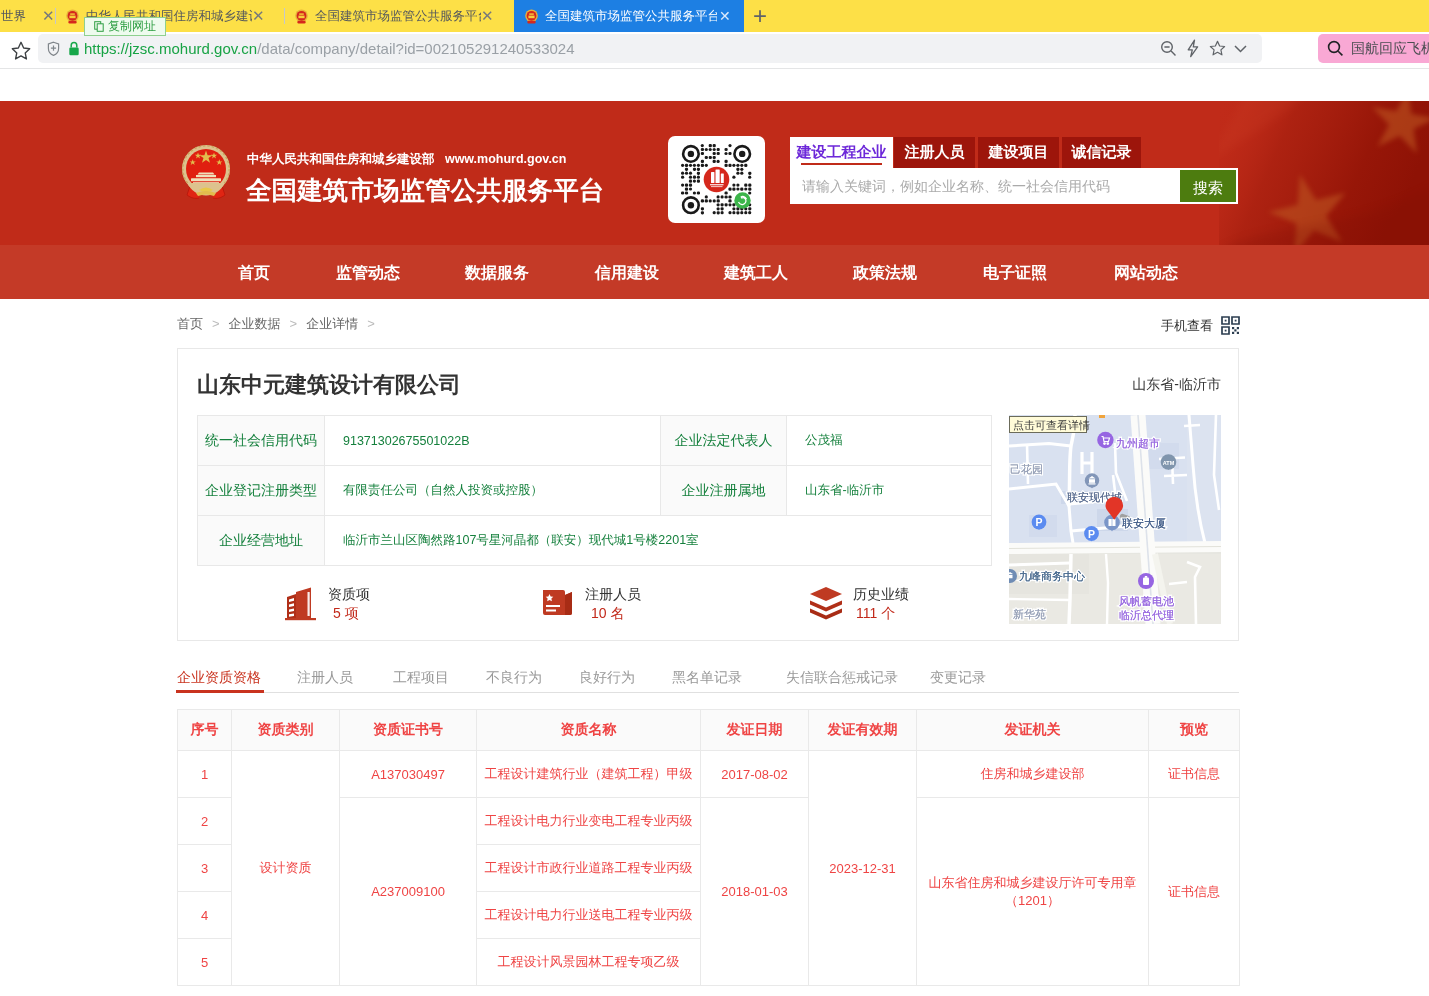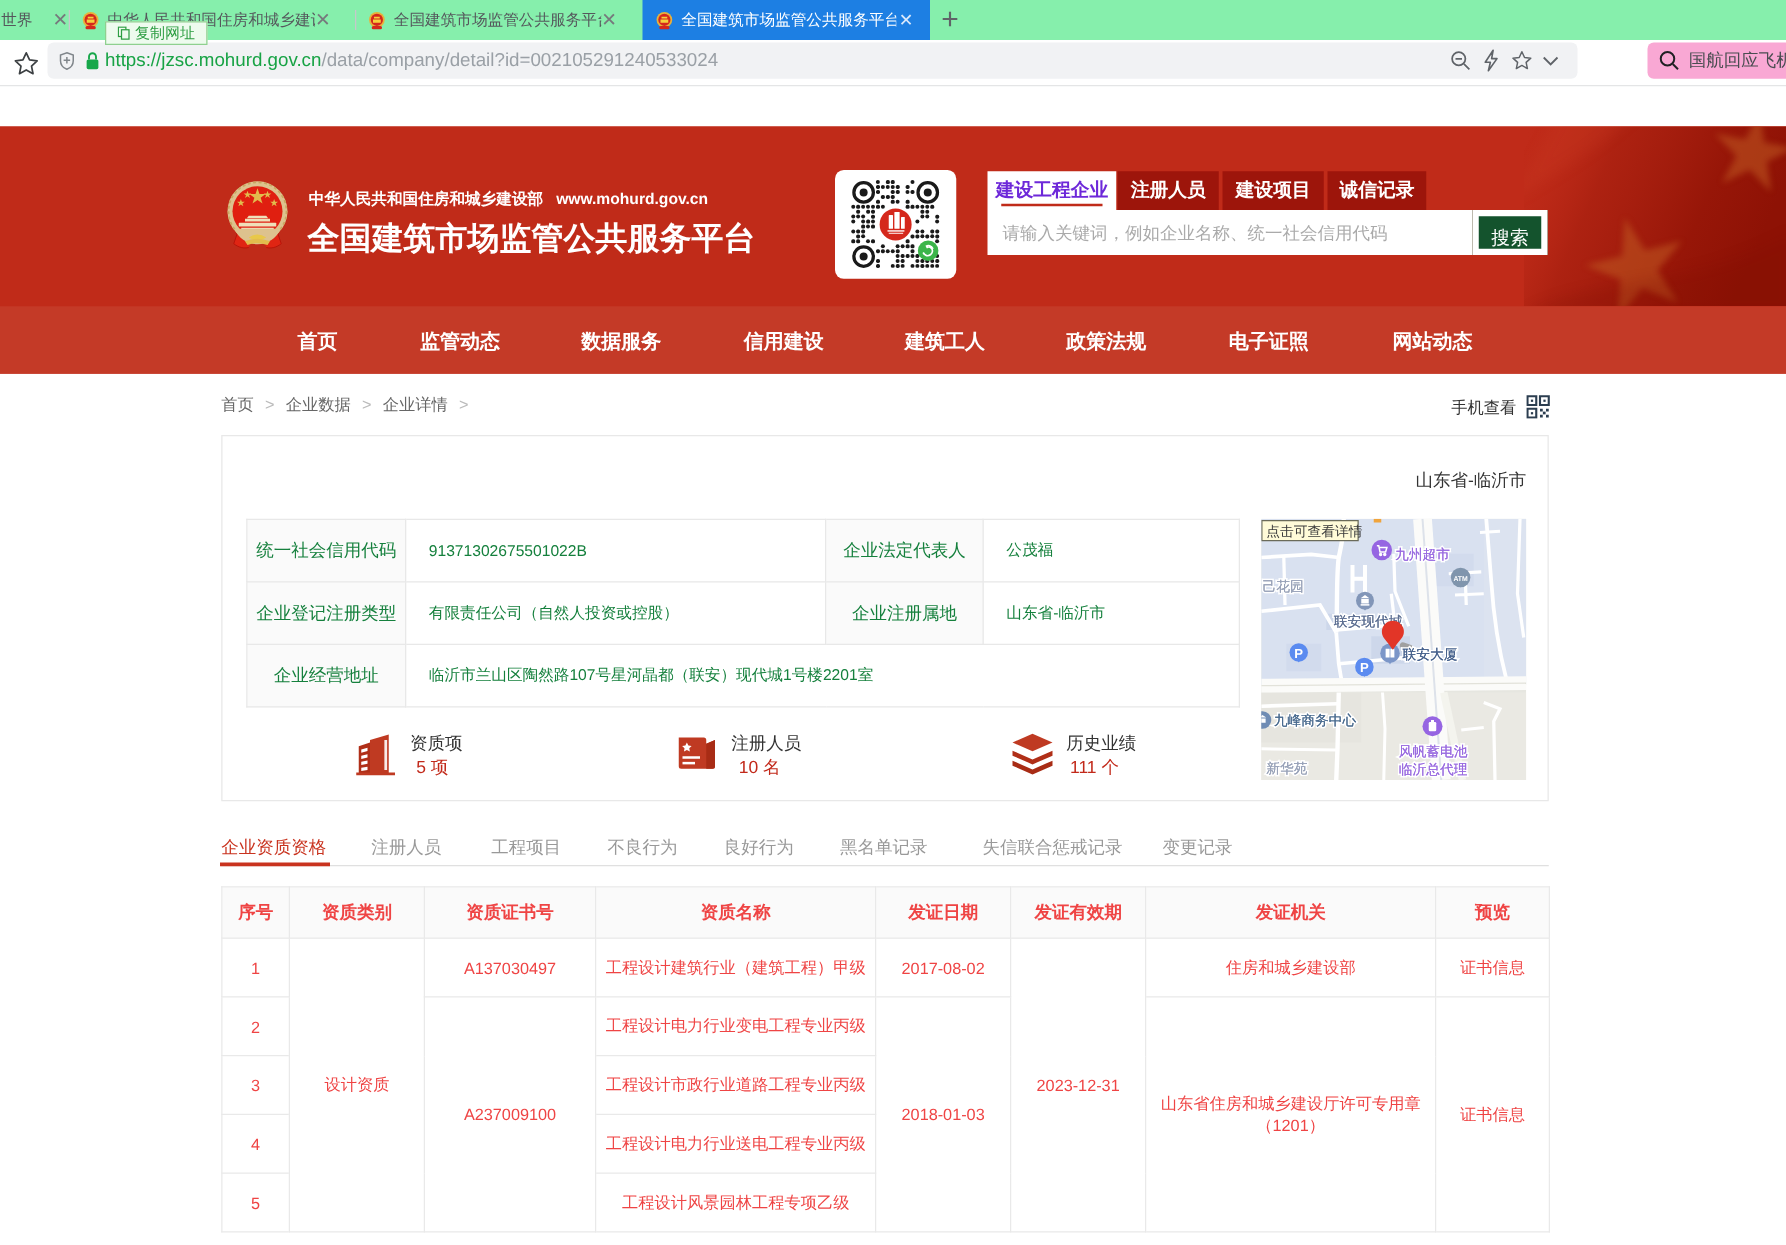--- a/index.html
+++ b/index.html
@@ -7,7 +7,7 @@
 .abs{position:absolute}
 #stage{position:relative;width:1429px;height:996px}
 
-#tabbar{position:absolute;left:0;top:0;width:1429px;height:32px;background:#86efac}
+#tabbar{position:absolute;left:0;top:0;width:1429px;height:32px;background:#fde047}
 .tab{position:absolute;top:0;height:32px;font-size:13px;color:#55585c;display:flex;align-items:center;white-space:nowrap;overflow:hidden}
 .tabsep{position:absolute;top:8px;width:1px;height:16px;background:#c6c8ca}
 .tabx{color:#76797c;font-size:15px;font-family:"Liberation Sans",sans-serif}

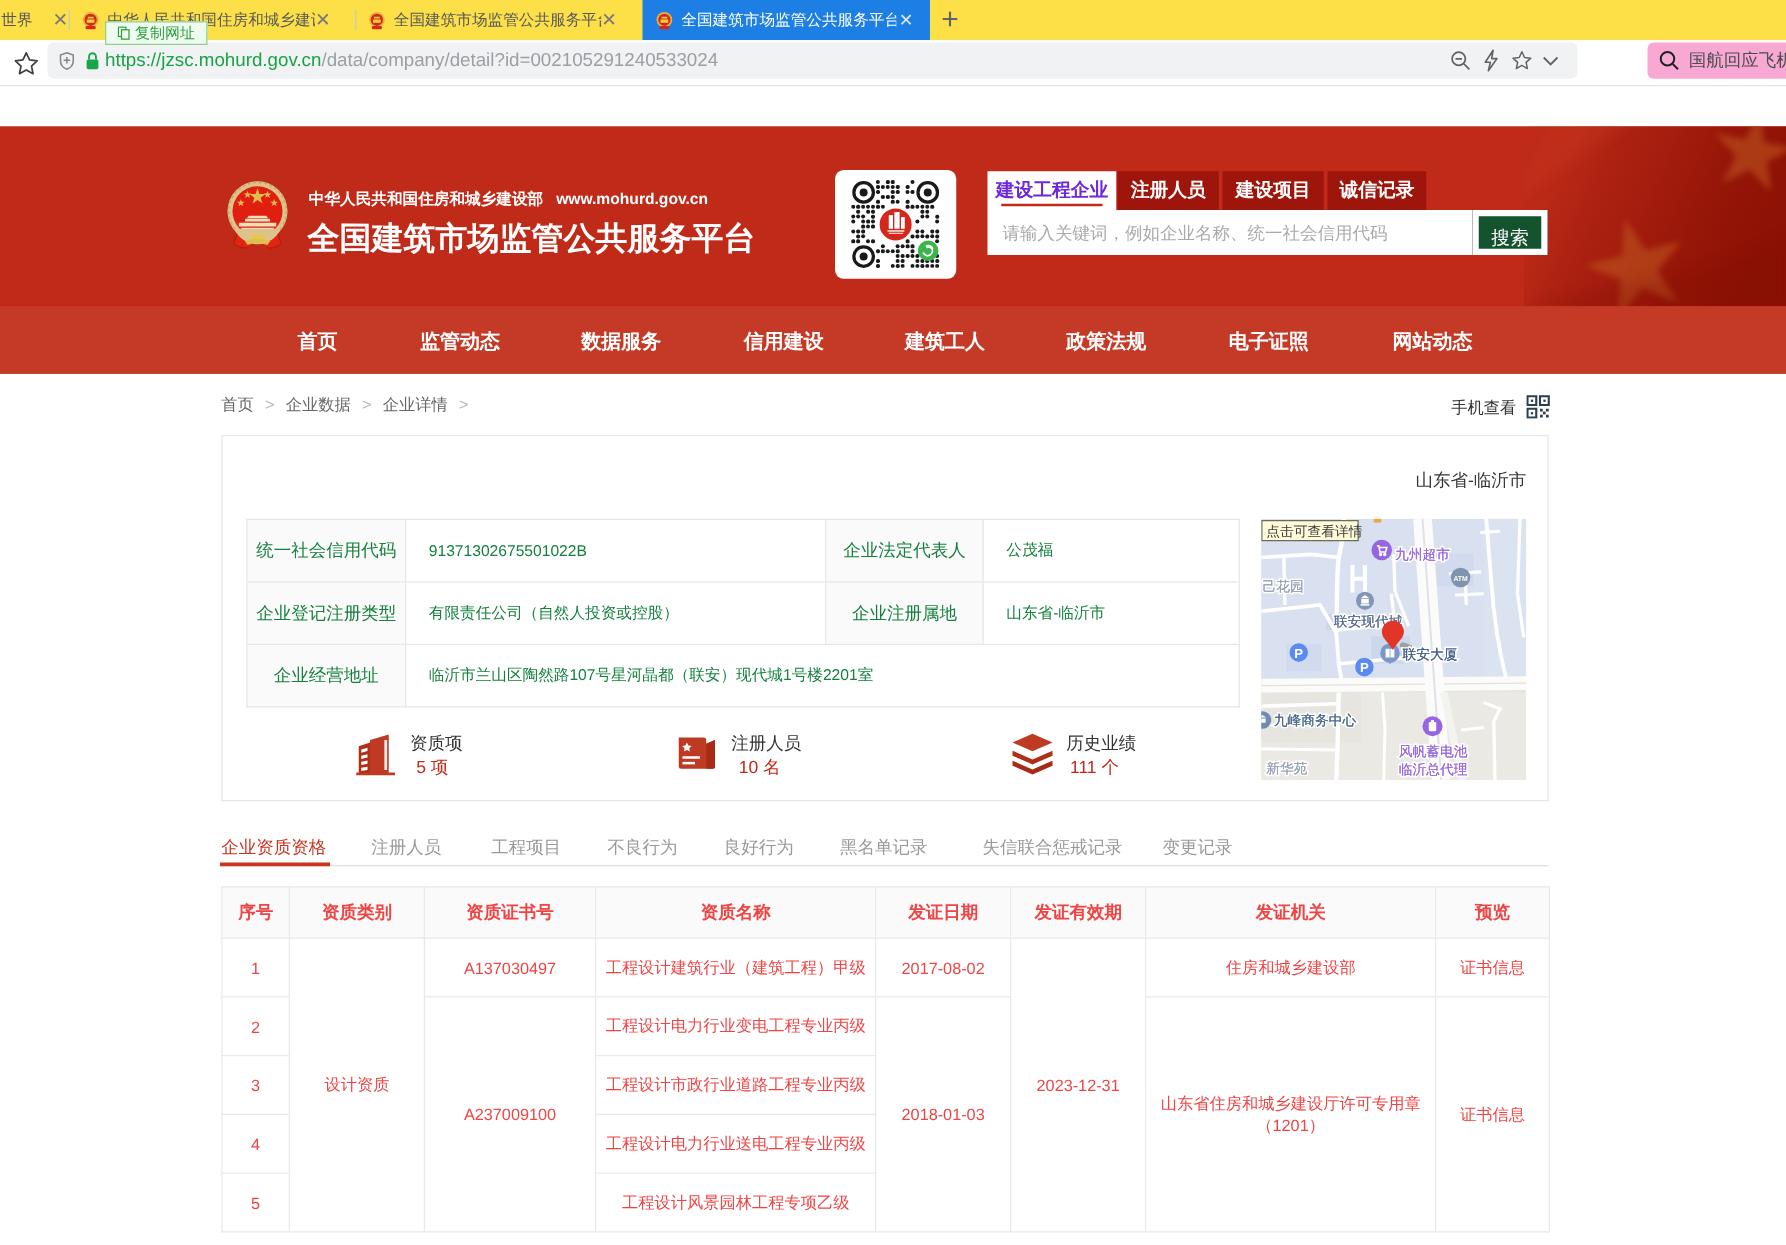--- a/index.html
+++ b/index.html
@@ -31,8 +31,8 @@
 #stab1{left:790px;width:103px;background:#fff;color:#6d28d9}
 #sinput{position:absolute;left:790px;top:67px;width:388px;height:36px;background:#fff;color:#aaa;
   font-size:14px;line-height:36px;padding-left:12px}
-#sbtn{position:absolute;left:1178px;top:67px;width:60px;height:36px;background:#14532d;color:#fff;font-size:15px;
-  text-align:center;line-height:36px;border:5px solid #ffffff}
+#sbtn{position:absolute;left:1178px;top:67px;width:60px;height:36px;background:#4d7c0f;color:#fff;font-size:15px;
+  text-align:center;line-height:36px;border:2px solid #ffffff}
 
 #crumbs{position:absolute;left:177px;top:315px;font-size:13px;color:#666}
 #crumbs i{font-style:normal;color:#bbb;margin:0 9px}

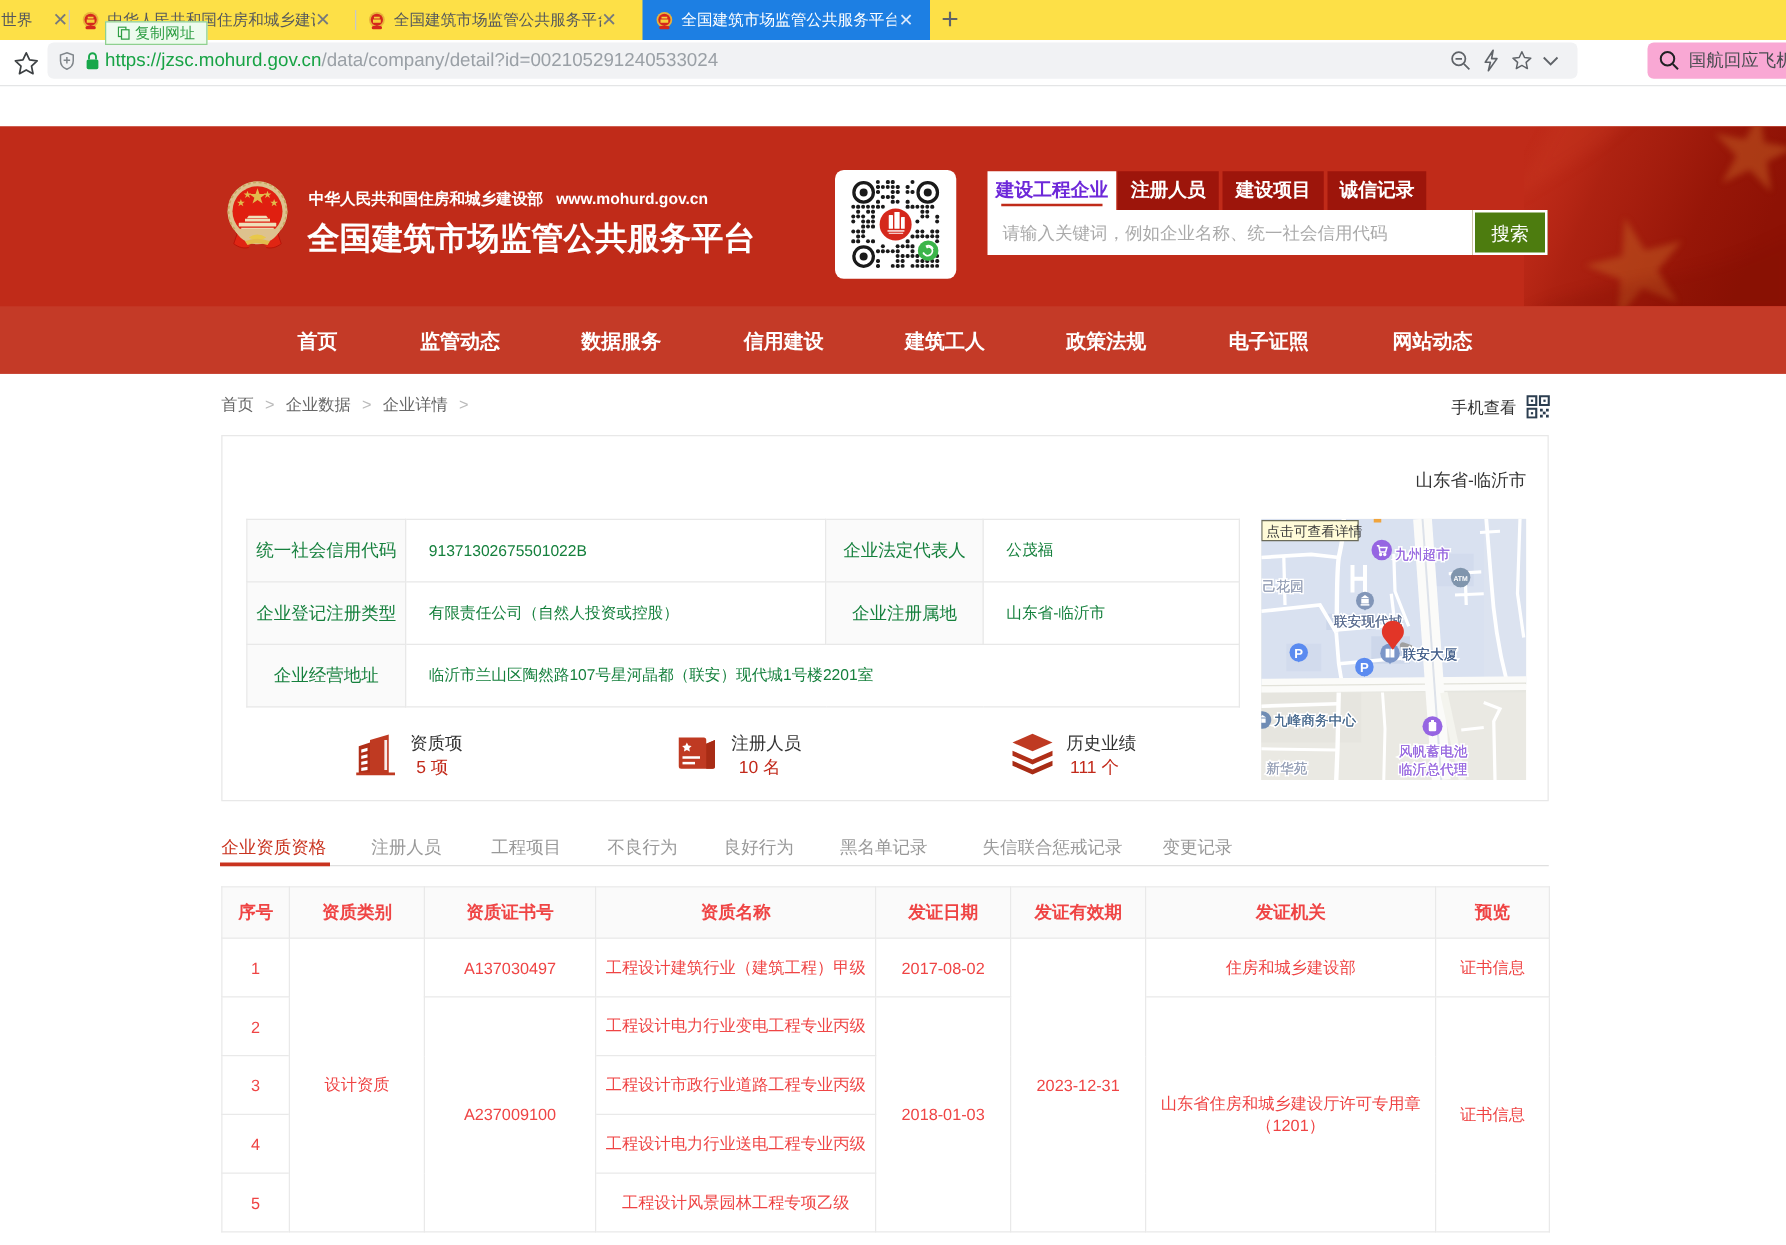--- a/index.html
+++ b/index.html
@@ -360,6 +360,7 @@
 </svg>
 
 <div id="card">
+  <div id="cname">山东中元建筑设计有限公司</div>
   <div id="cregion">山东省-临沂市</div>
   <table class="info">
     <tbody>

